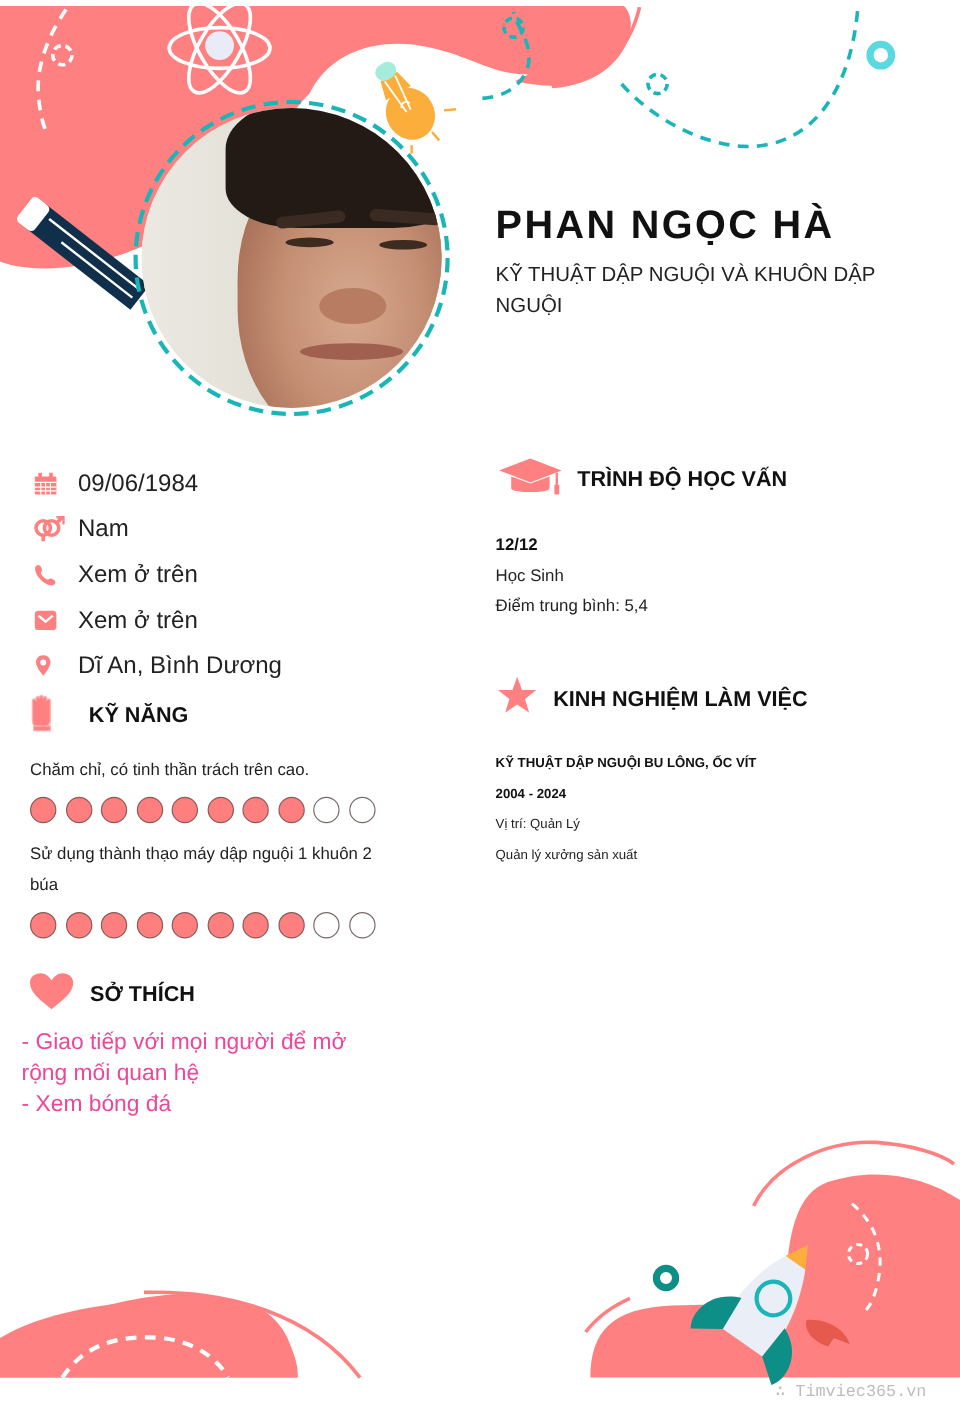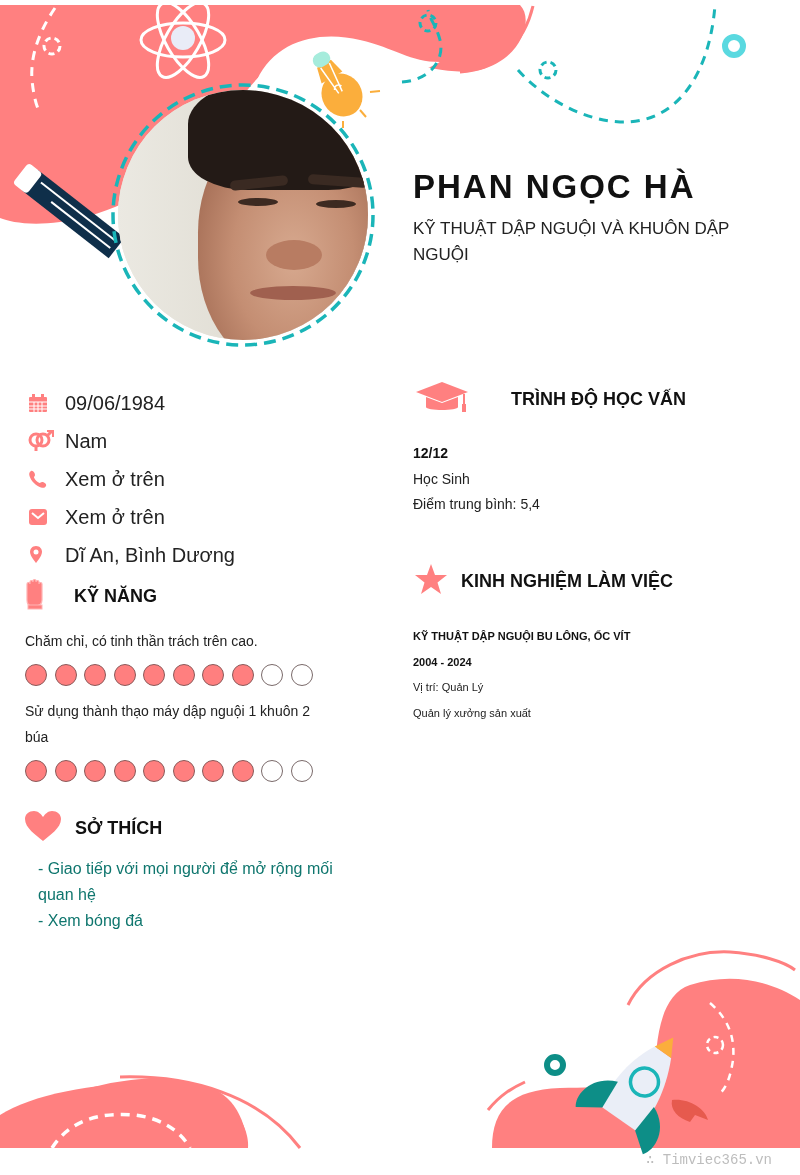--- a/index.html
+++ b/index.html
@@ -249,7 +249,7 @@
     <div>- Xem bóng đá</div>
   </div>
 
-  <div class="sec-head" style="left:414px; top:380px;gap:30px;">
+  <div class="sec-head" style="left:414px; top:380px;">
     <span style="width:67px; display:inline-block;">
       <svg width="56" height="34" viewBox="0 0 56 34">
           <path d="M2,12 L28,2 L54,12 L28,22 Z" fill="#ff8080"></path>

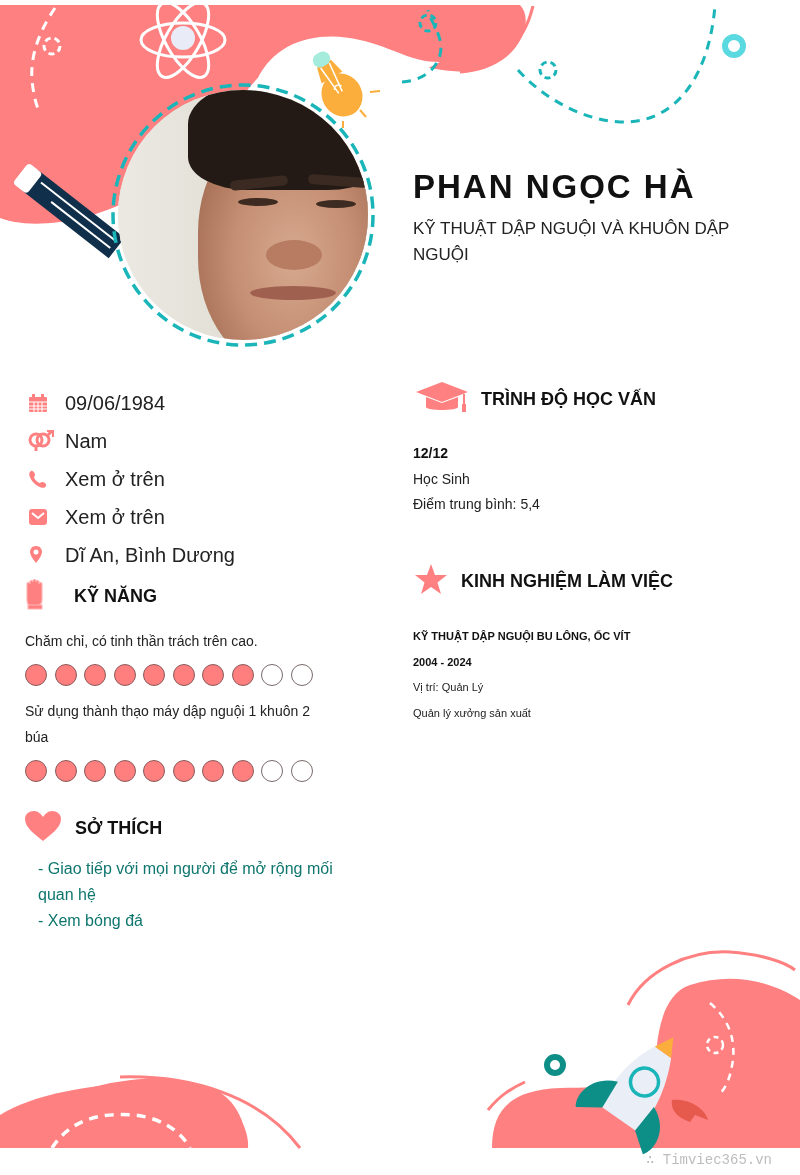--- a/index.html
+++ b/index.html
@@ -39,7 +39,7 @@
   .dot { width: 22px; height: 22px; border-radius: 50%; border: 1.5px solid #7a6a6a; background: #fff; }
   .dot.on { background: #ff7f7f; border-color: #8a5a5a; }
 
-  .hobbies { position: absolute; left: 38px; top: 856px; width: 300px; font-size: 16px; line-height: 26px; color: #0f766e; }
+  .hobbies { position: absolute; left: 18px; top: 856px; width: 300px; font-size: 19px; line-height: 26px; color: #ec4899; }
 
   .edu { position: absolute; left: 413px; top: 441px; width: 360px; font-size: 14px; line-height: 25.5px; color: #222; }
   .bold { font-weight: 700; color: #111; }

